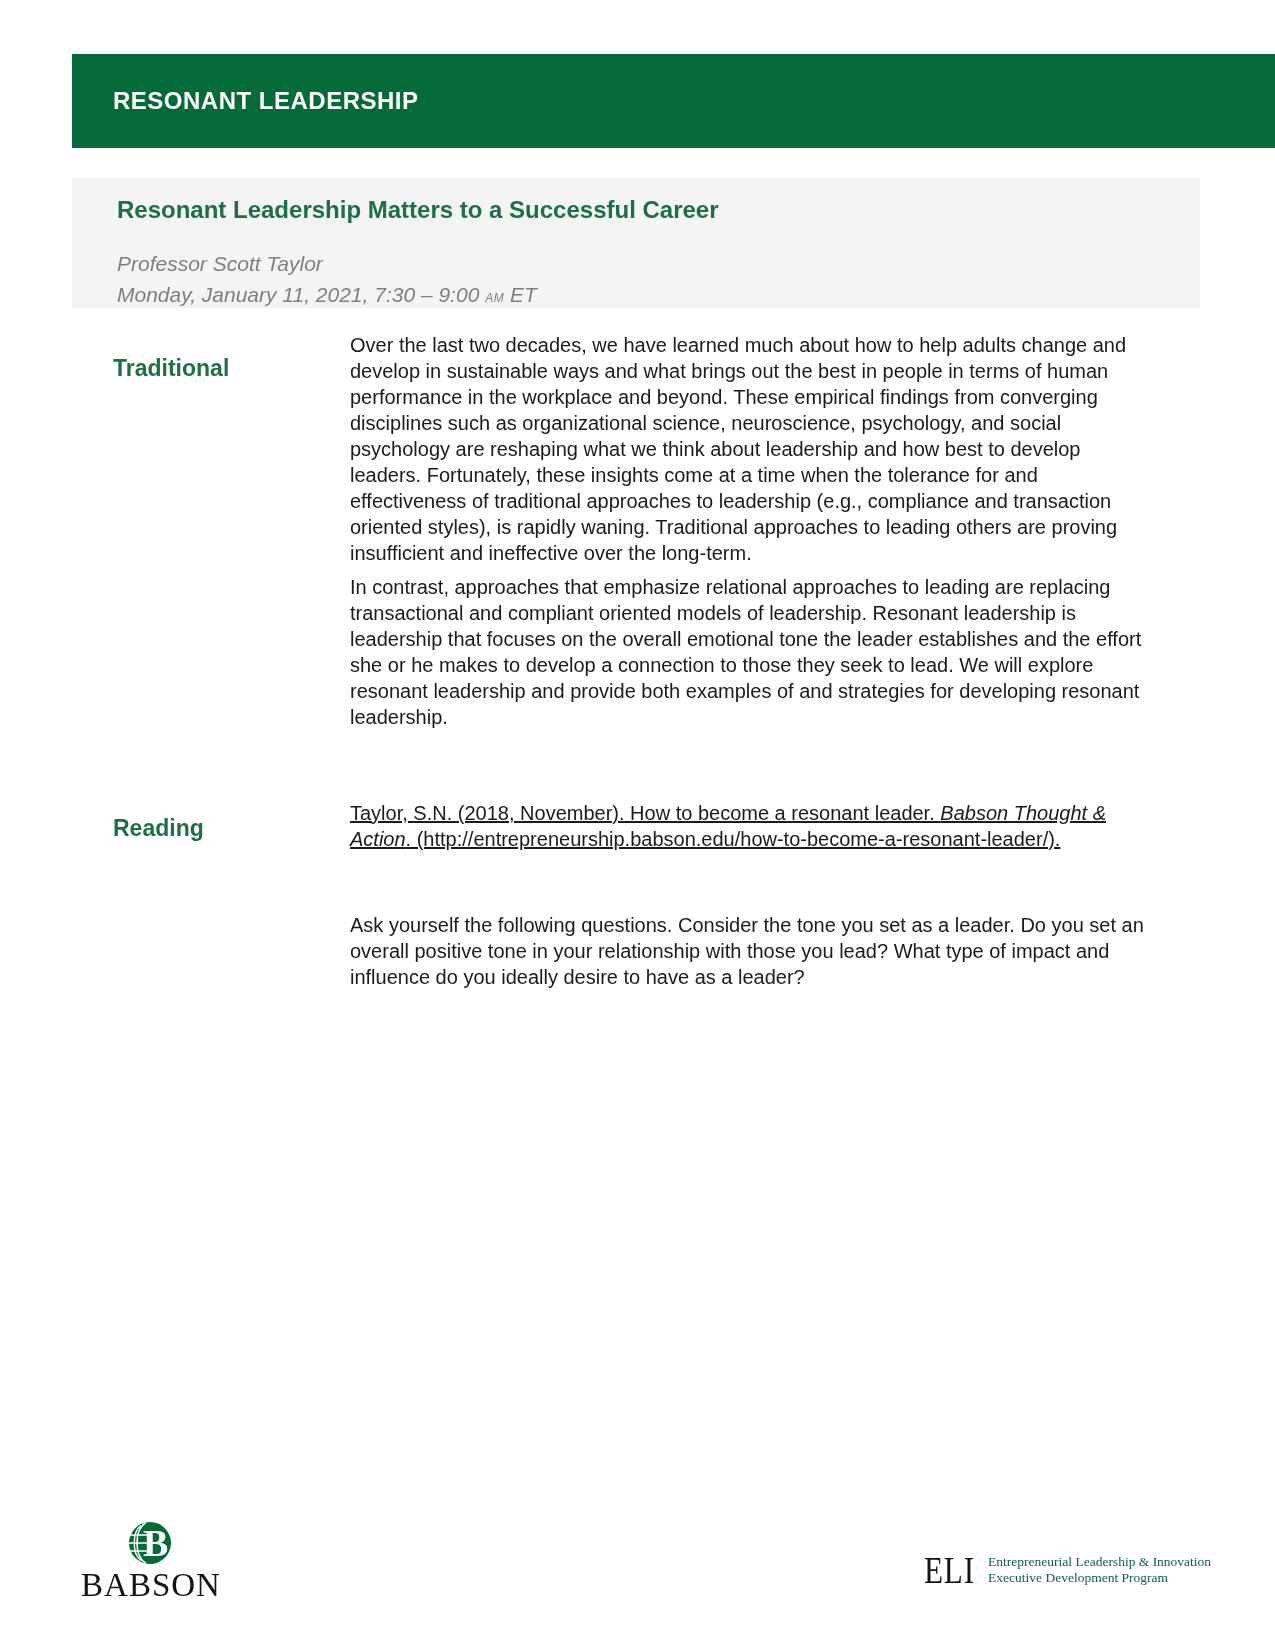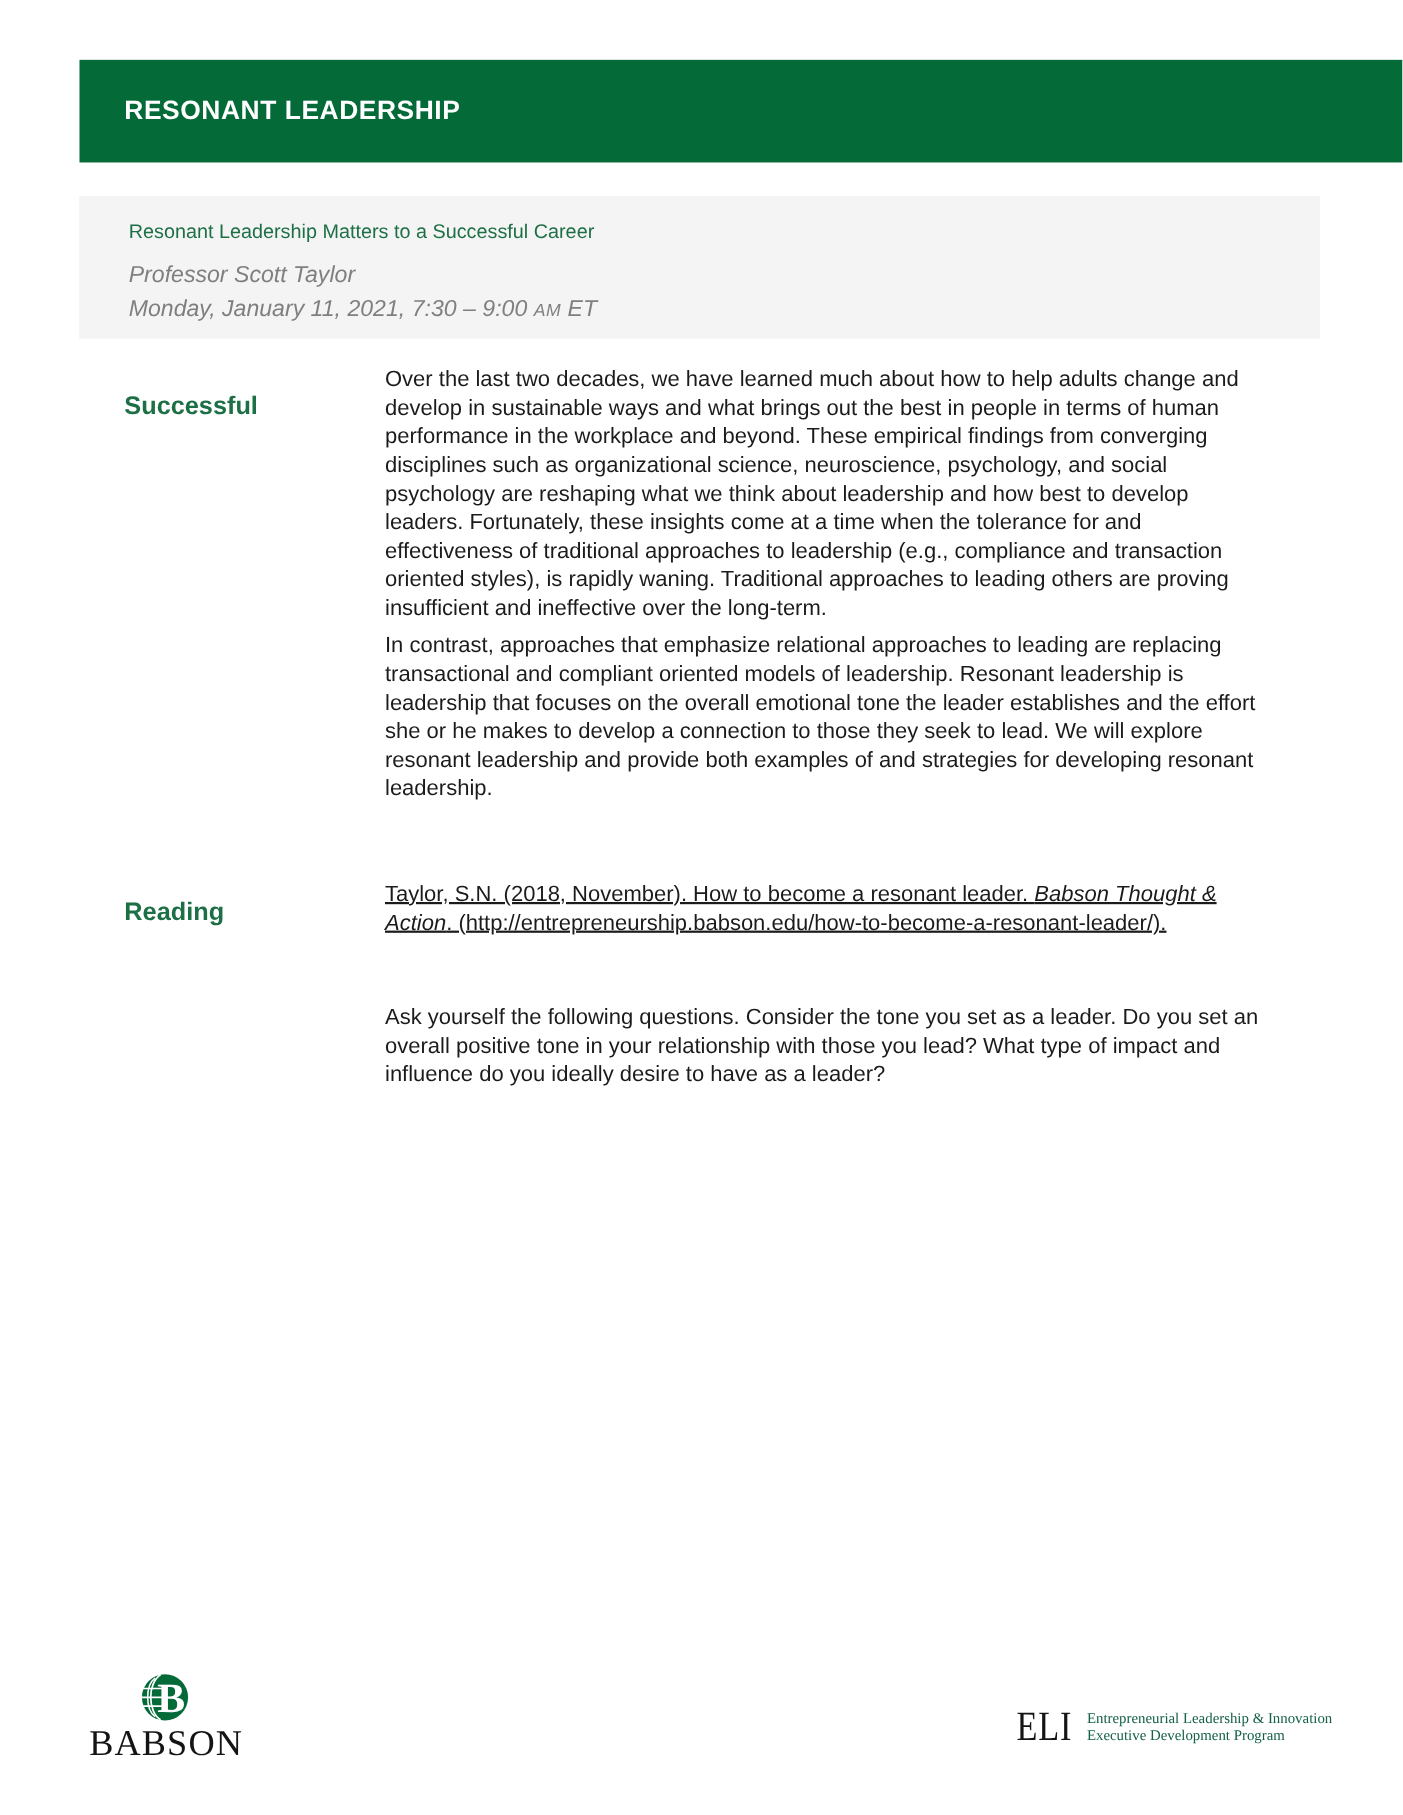--- a/index.html
+++ b/index.html
@@ -40,8 +40,8 @@
     padding:17px 40px 0 45px;
   }
   .session-title{
-    color:var(--heading-green);font-weight:normal;font-size:18px;line-height:30px;
-    margin-bottom:9px;
+    color:var(--heading-green);font-weight:bold;font-size:24px;line-height:30px;
+    margin-bottom:23px;
   }
   .session-sub{
     color:var(--subtitle-gray);font-style:italic;font-size:21px;line-height:31px;

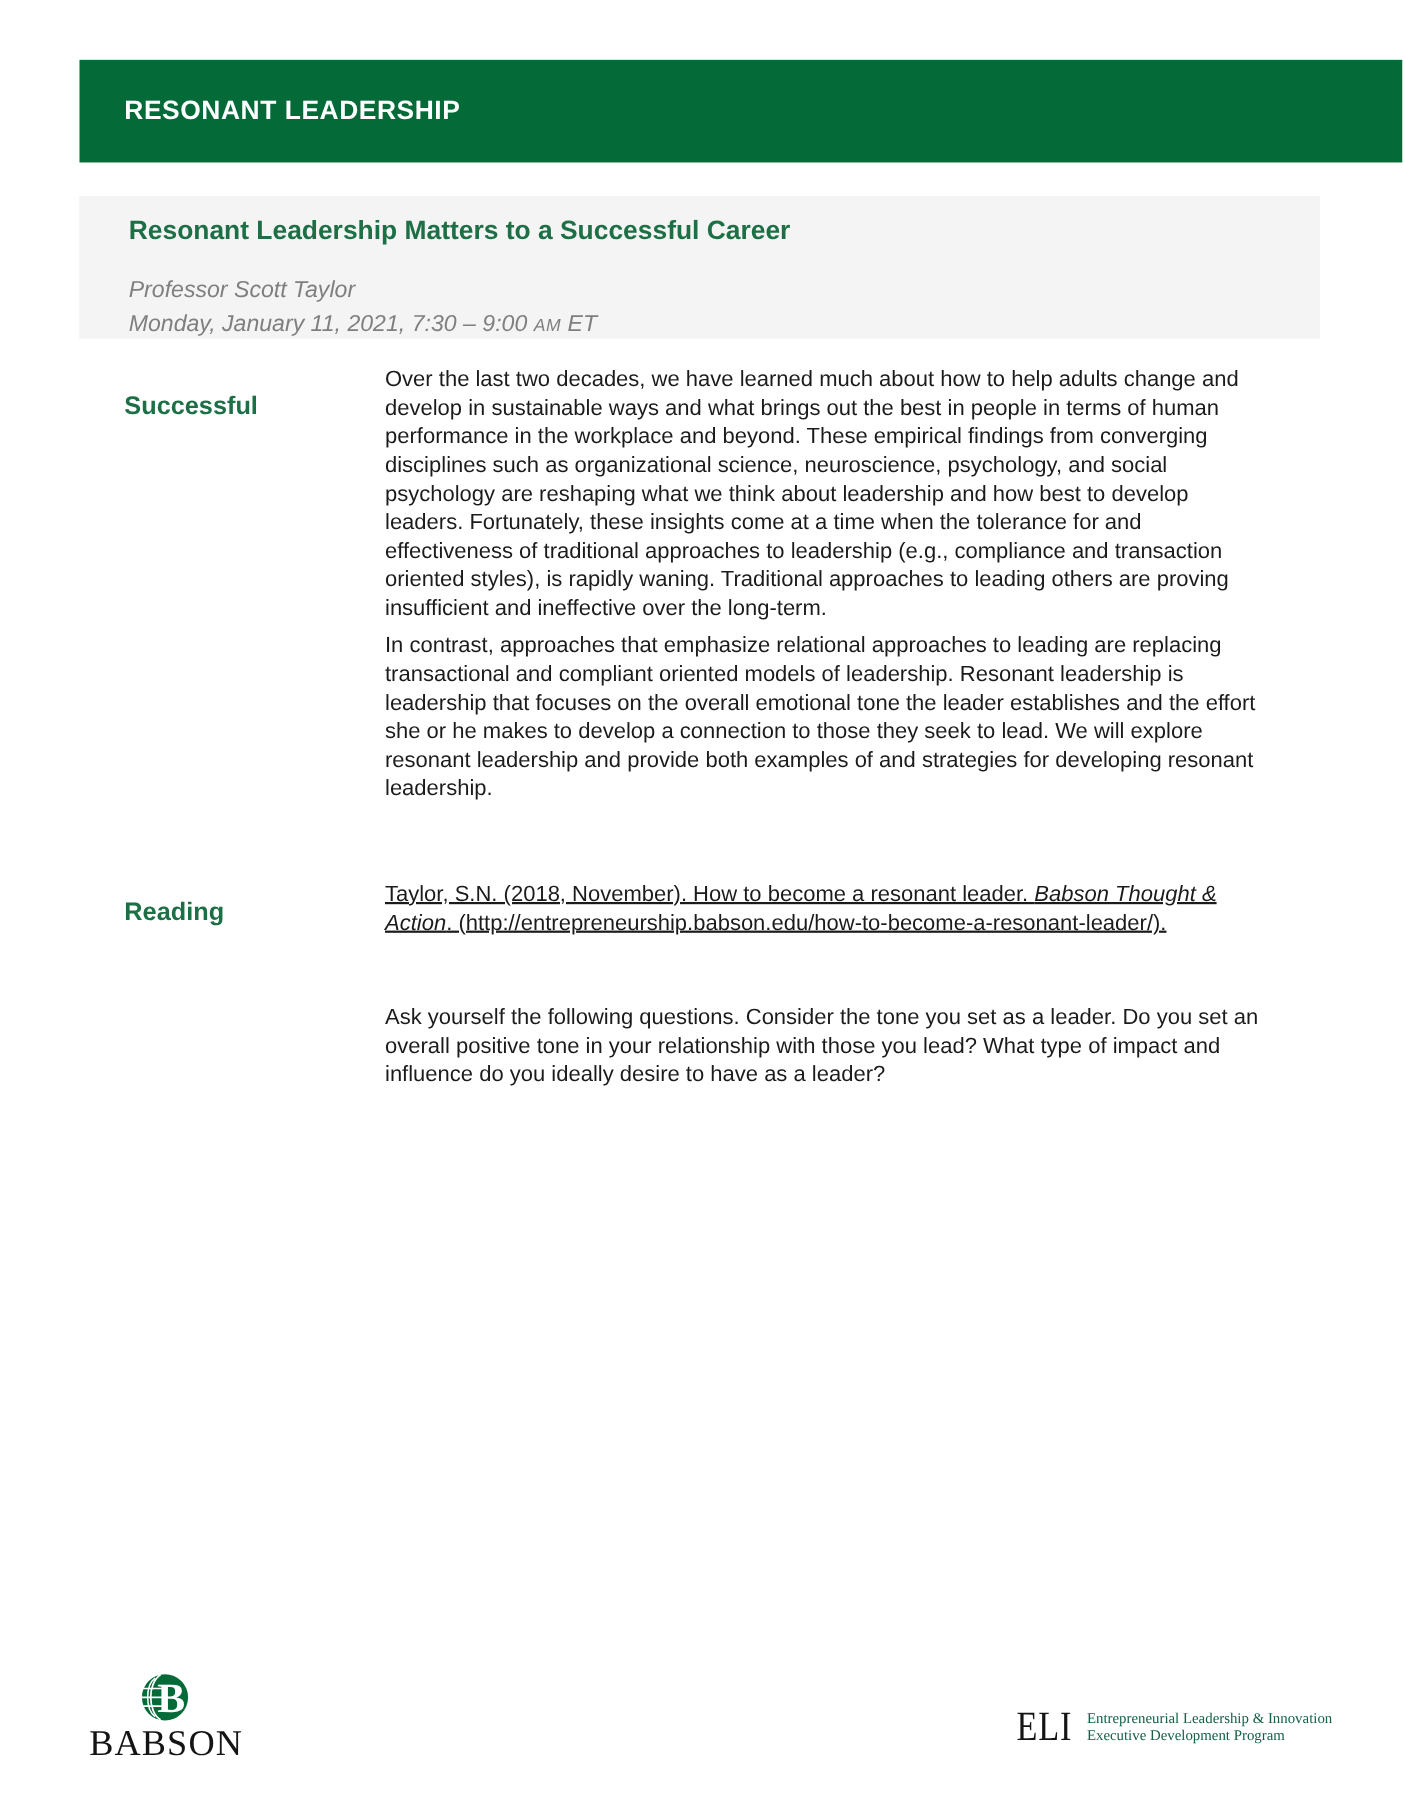--- a/index.html
+++ b/index.html
@@ -46,7 +46,7 @@
   .session-sub{
     color:var(--subtitle-gray);font-style:italic;font-size:21px;line-height:31px;
   }
-  .meridiem{font-size:16px;letter-spacing:.5px;}
+  .meridiem{font-size:12px;letter-spacing:.5px;}
 
   
   .sec-heading{

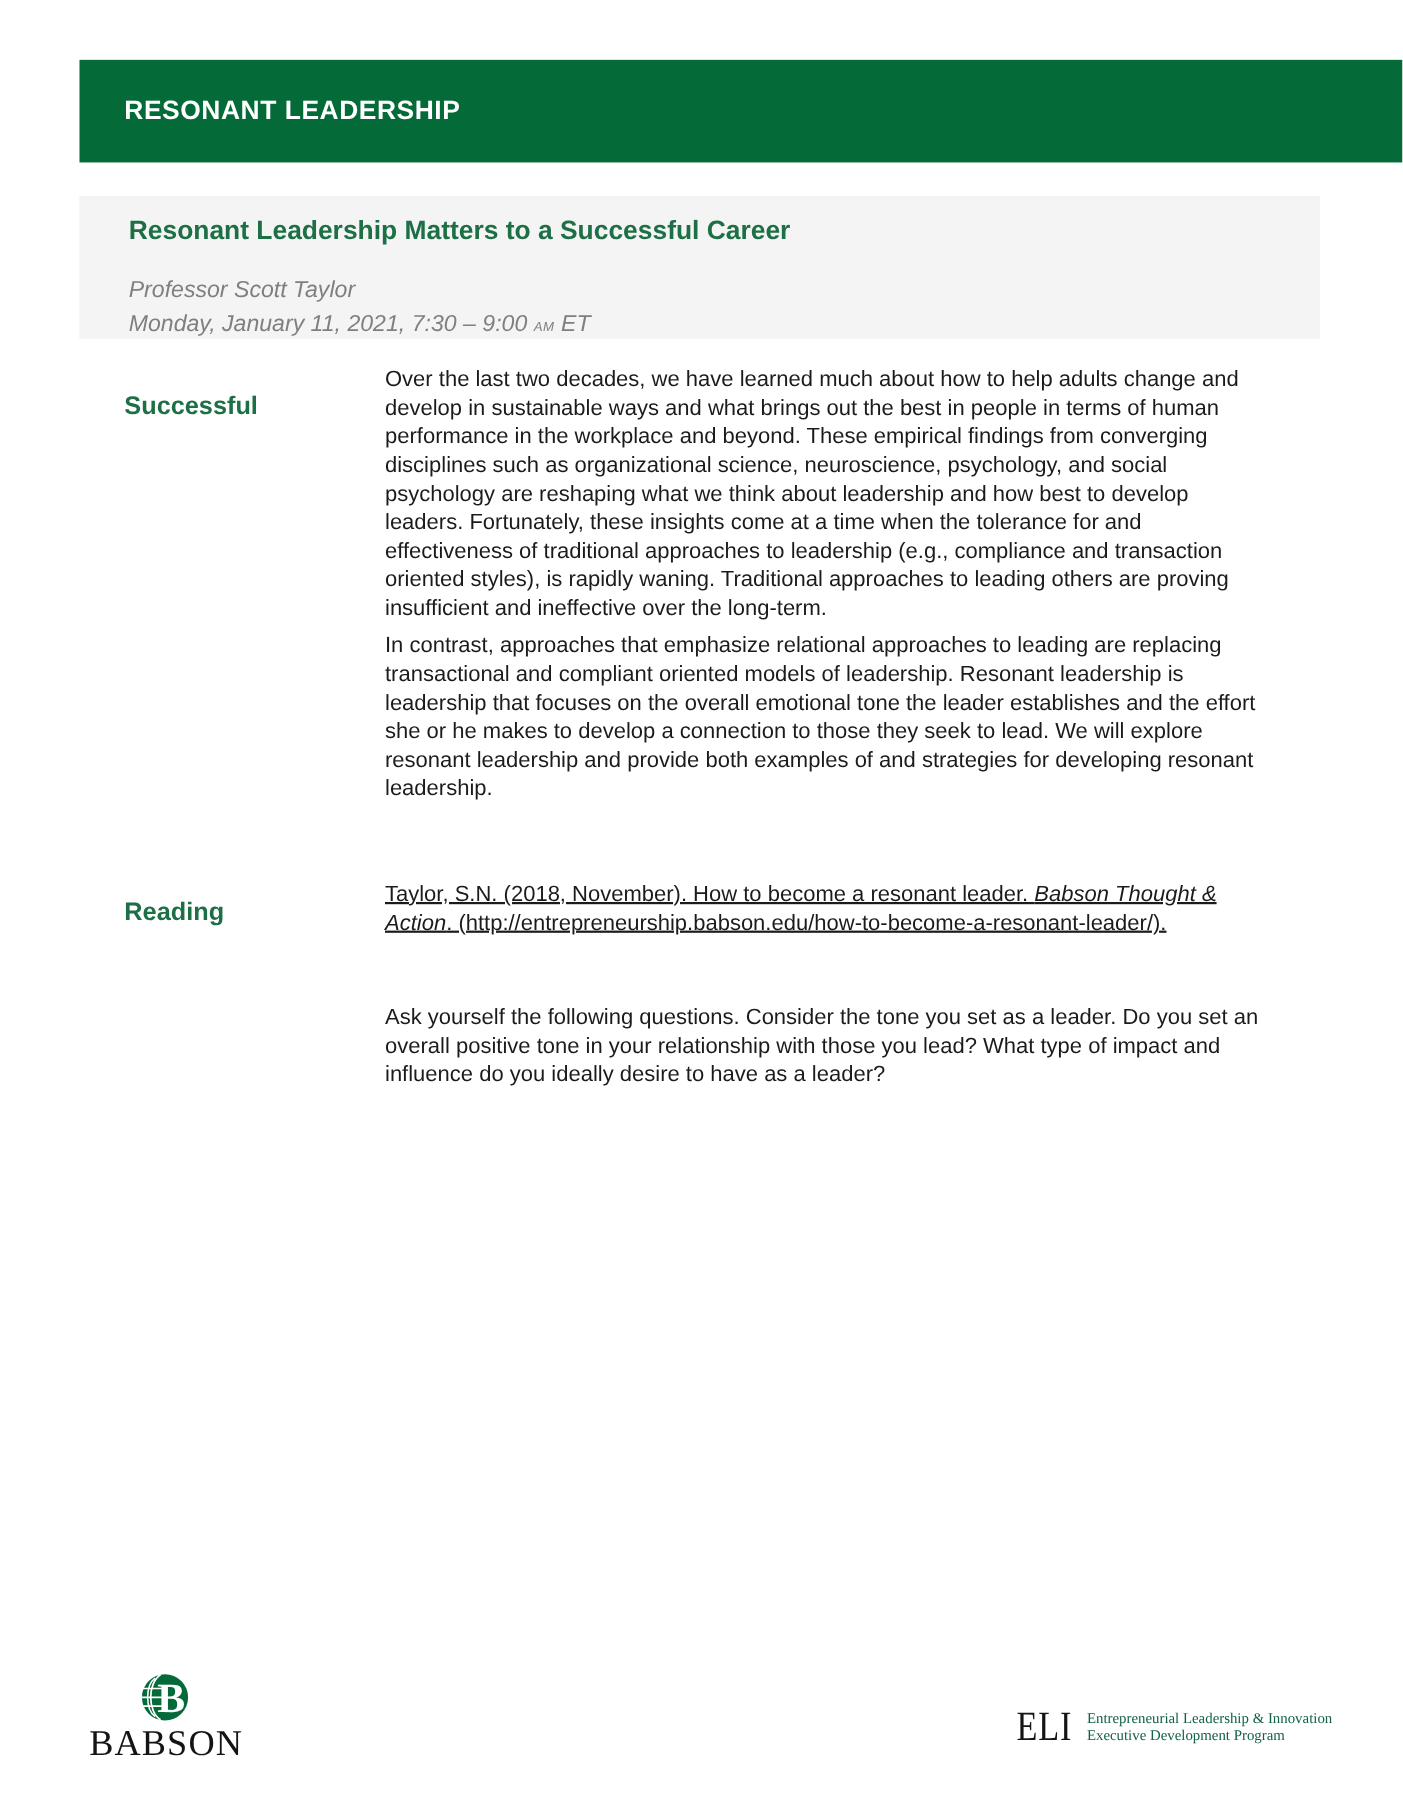--- a/index.html
+++ b/index.html
@@ -107,7 +107,7 @@
     <div class="session-sub"><span>Monday, January 11, 2021, 7:30 – 9:00 </span><span class="meridiem">AM</span><span> ET</span></div>
   </div>
 
-  <div id="desc-heading" class="sec-heading">Successful</div>
+  <div id="desc-heading" class="sec-heading">Traditional</div>
   <div id="desc-body" class="sec-body">
     <p>Over the last two decades, we have learned much about how to help adults change and develop in sustainable ways and what brings out the best in people in terms of human performance in the workplace and beyond. These empirical findings from converging disciplines such as organizational science, neuroscience, psychology, and social psychology are reshaping what we think about leadership and how best to develop leaders. Fortunately, these insights come at a time when the tolerance for and effectiveness of traditional approaches to leadership (e.g., compliance and transaction oriented styles), is rapidly waning. Traditional approaches to leading others are proving insufficient and ineffective over the long-term.</p>
     <p>In contrast, approaches that emphasize relational approaches to leading are replacing transactional and compliant oriented models of leadership. Resonant leadership is leadership that focuses on the overall emotional tone the leader establishes and the effort she or he makes to develop a connection to those they seek to lead. We will explore resonant leadership and provide both examples of and strategies for developing resonant leadership.</p>

